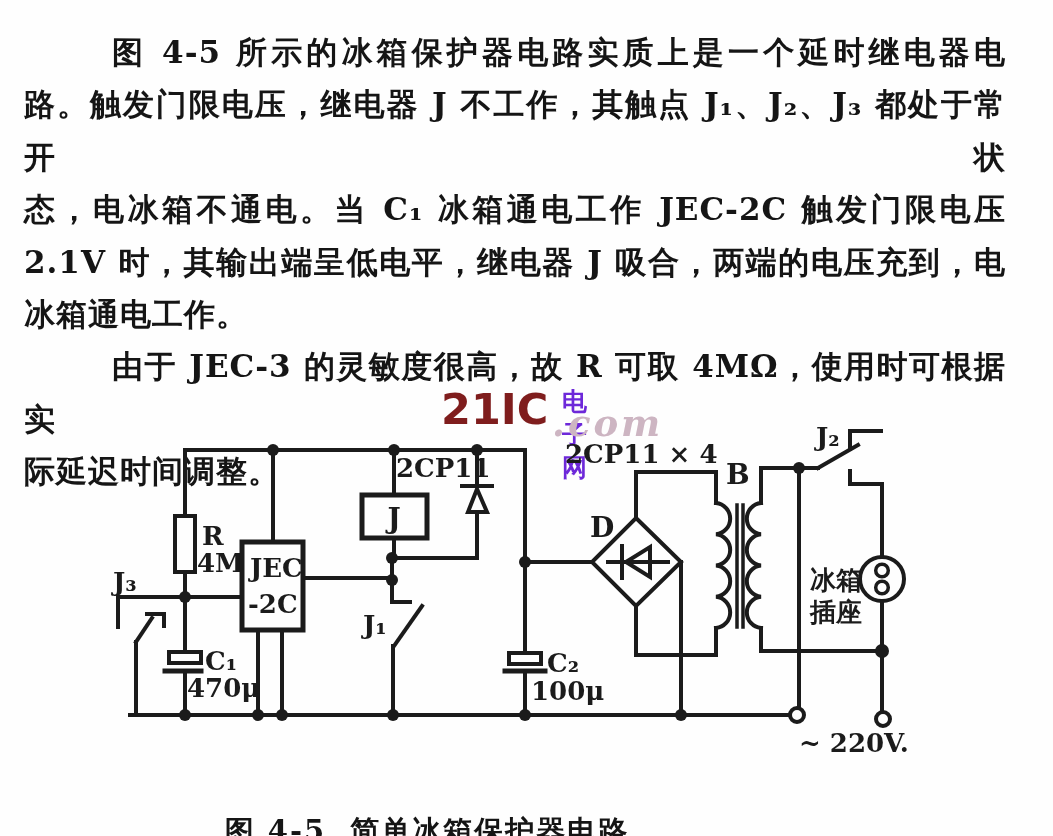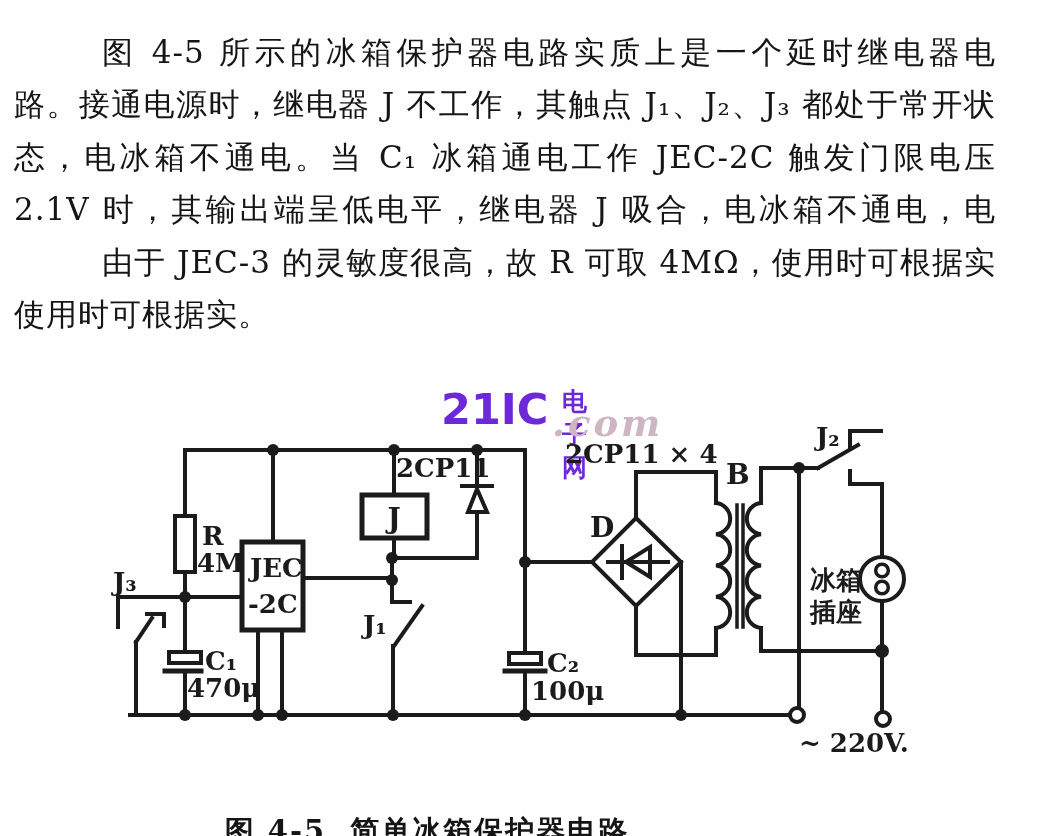--- a/index.html
+++ b/index.html
@@ -13,8 +13,8 @@
   }
   
   .text-block{
-    position:absolute;left:14px;top:26px;width:982px;
-    font-size:31px;font-weight:normal;line-height:52.4px;
+    position:absolute;left:24px;top:26px;width:982px;
+    font-size:31px;font-weight:bold;line-height:52.4px;
     letter-spacing:1px;
   }
   .tline{white-space:nowrap;}

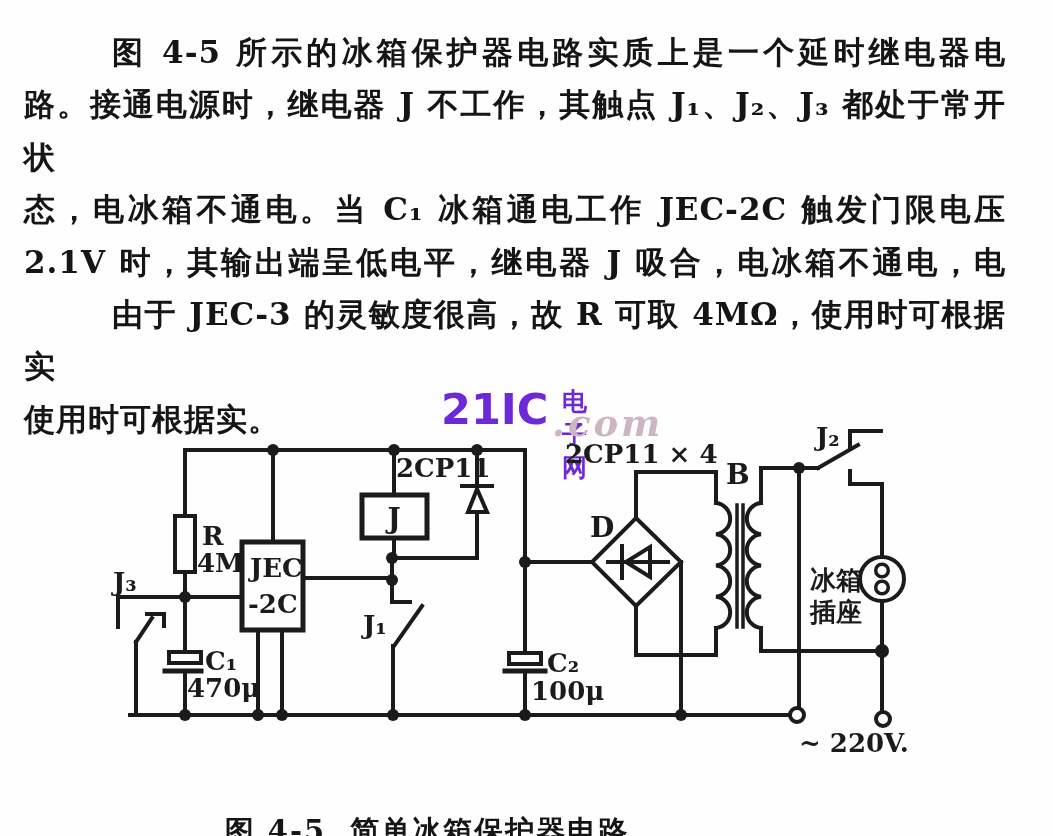--- a/index.html
+++ b/index.html
@@ -61,7 +61,7 @@
 
   <div class="text-block">
     <div class="tline jline indent">图 4-5 所示的冰箱保护器电路实质上是一个延时继电器电</div>
-    <div class="tline jline">路。接通电源时，继电器 J 不工作，其触点 J₁、J₂、J₃ 都处于常开状</div>
+    <div class="tline jline">路。触发门限电压，继电器 J 不工作，其触点 J₁、J₂、J₃ 都处于常开状</div>
     <div class="tline jline">态，电冰箱不通电。当 C₁ 冰箱通电工作 JEC-2C 触发门限电压</div>
     <div class="tline jline">2.1V 时，其输出端呈低电平，继电器 J 吸合，电冰箱不通电，电</div>
     <div class="tline jline indent">由于 JEC-3 的灵敏度很高，故 R 可取 4MΩ，使用时可根据实</div>

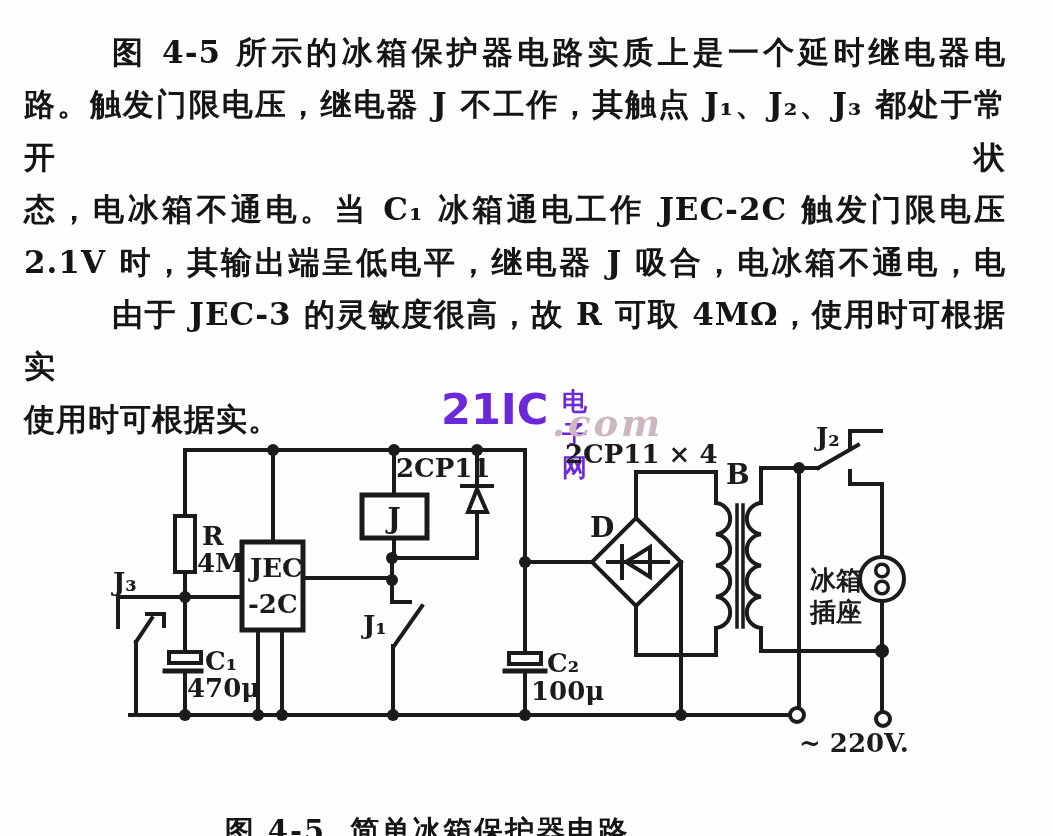--- a/index.html
+++ b/index.html
@@ -63,7 +63,7 @@
     <div class="tline jline indent">图 4-5 所示的冰箱保护器电路实质上是一个延时继电器电</div>
     <div class="tline jline">路。触发门限电压，继电器 J 不工作，其触点 J₁、J₂、J₃ 都处于常开状</div>
     <div class="tline jline">态，电冰箱不通电。当 C₁ 冰箱通电工作 JEC-2C 触发门限电压</div>
-    <div class="tline jline">2.1V 时，其输出端呈低电平，继电器 J 吸合，电冰箱不通电，电</div>
+    <div class="tline jline">2.1V 时，其输出端呈低电平，继电器 J 吸合，两端的电压充到，电</div>
     <div class="tline jline indent">由于 JEC-3 的灵敏度很高，故 R 可取 4MΩ，使用时可根据实</div>
     <div class="tline">使用时可根据实。</div>
   </div>

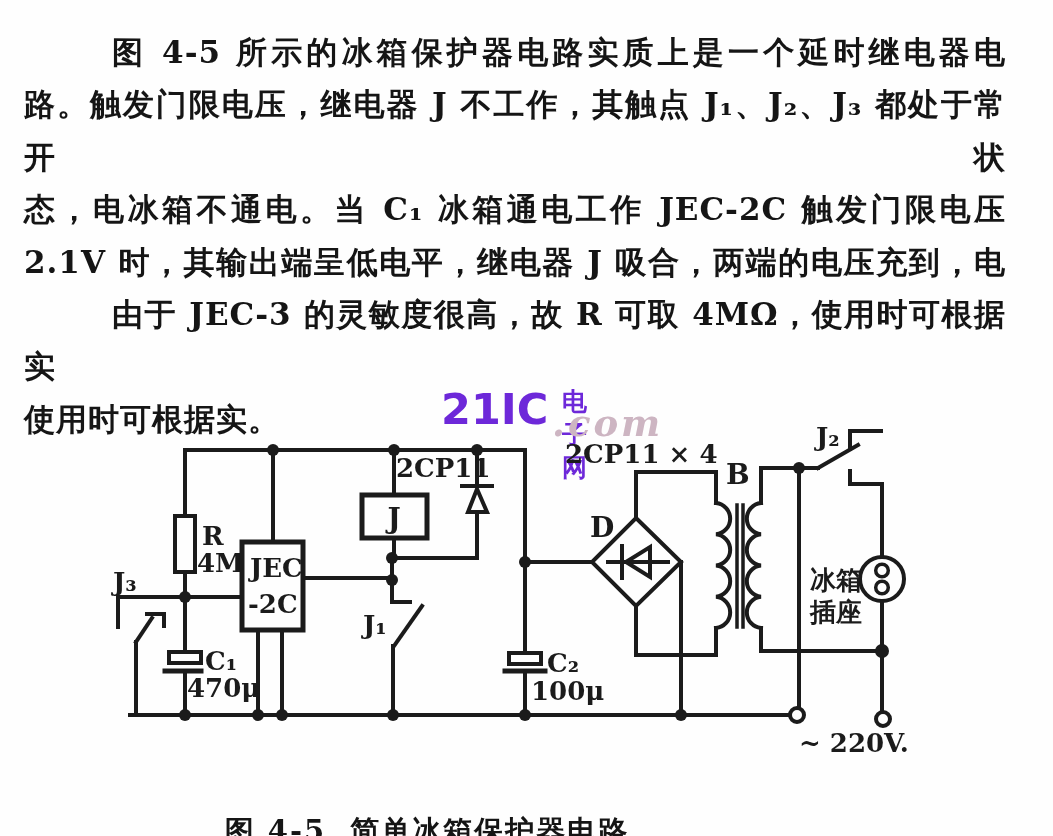--- a/index.html
+++ b/index.html
@@ -64,6 +64,7 @@
     <div class="tline jline">路。触发门限电压，继电器 J 不工作，其触点 J₁、J₂、J₃ 都处于常开状</div>
     <div class="tline jline">态，电冰箱不通电。当 C₁ 冰箱通电工作 JEC-2C 触发门限电压</div>
     <div class="tline jline">2.1V 时，其输出端呈低电平，继电器 J 吸合，两端的电压充到，电</div>
+    <div class="tline">冰箱通电工作。</div>
     <div class="tline jline indent">由于 JEC-3 的灵敏度很高，故 R 可取 4MΩ，使用时可根据实</div>
     <div class="tline">使用时可根据实。</div>
   </div>

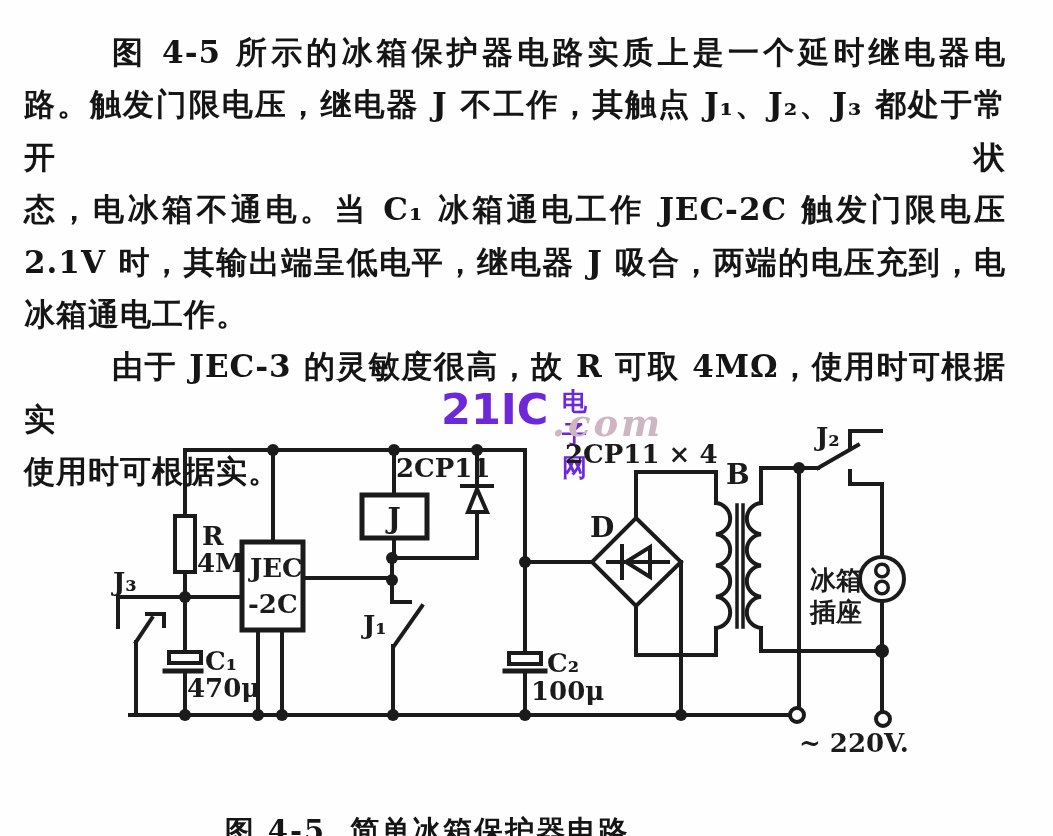--- a/index.html
+++ b/index.html
@@ -70,7 +70,7 @@
   </div>
 
   <div class="watermark">
-    <span class="wm-brand" style="color:#6d28d9;">21IC</span>
+    <span class="wm-brand" style="color:#7f1d1d;">21IC</span>
     <span class="wm-cn" style="color:#6d28d9;">电子网</span>
     <span class="wm-suffix" style="color:#cdb5c2;">.com</span>
   </div>

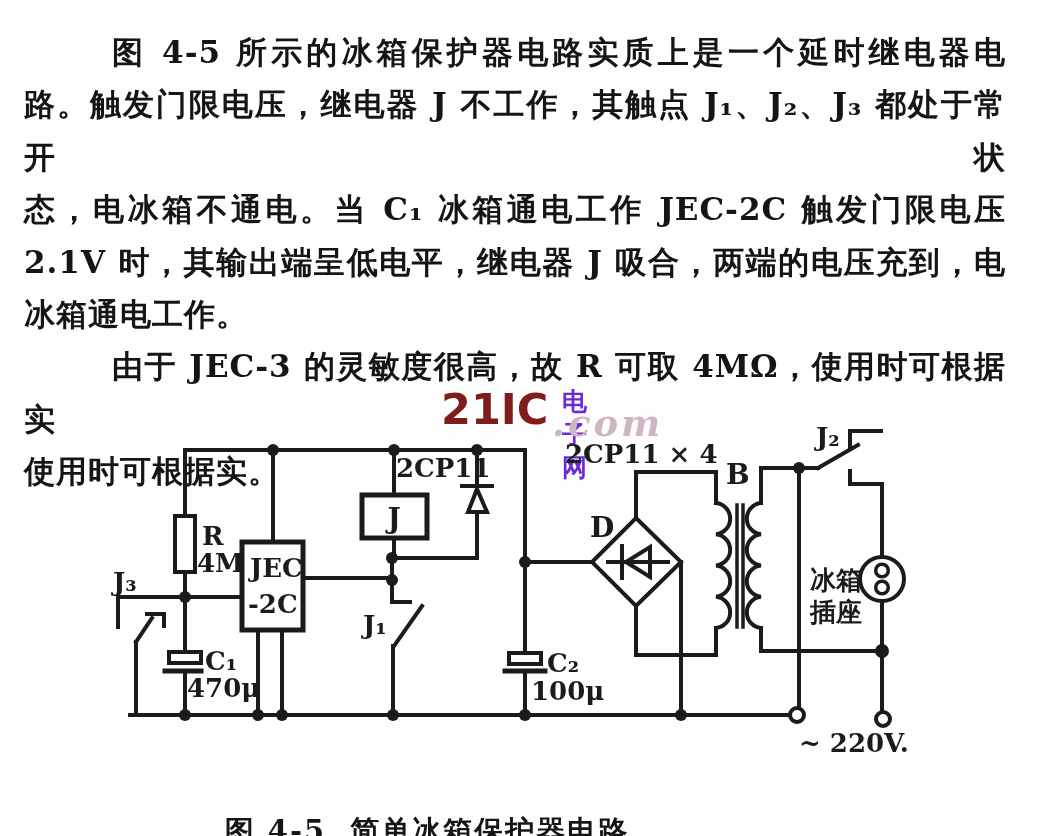--- a/index.html
+++ b/index.html
@@ -66,7 +66,7 @@
     <div class="tline jline">2.1V 时，其输出端呈低电平，继电器 J 吸合，两端的电压充到，电</div>
     <div class="tline">冰箱通电工作。</div>
     <div class="tline jline indent">由于 JEC-3 的灵敏度很高，故 R 可取 4MΩ，使用时可根据实</div>
-    <div class="tline">使用时可根据实。</div>
+    <div class="tline">际延迟时间调整。</div>
   </div>
 
   <div class="watermark">

